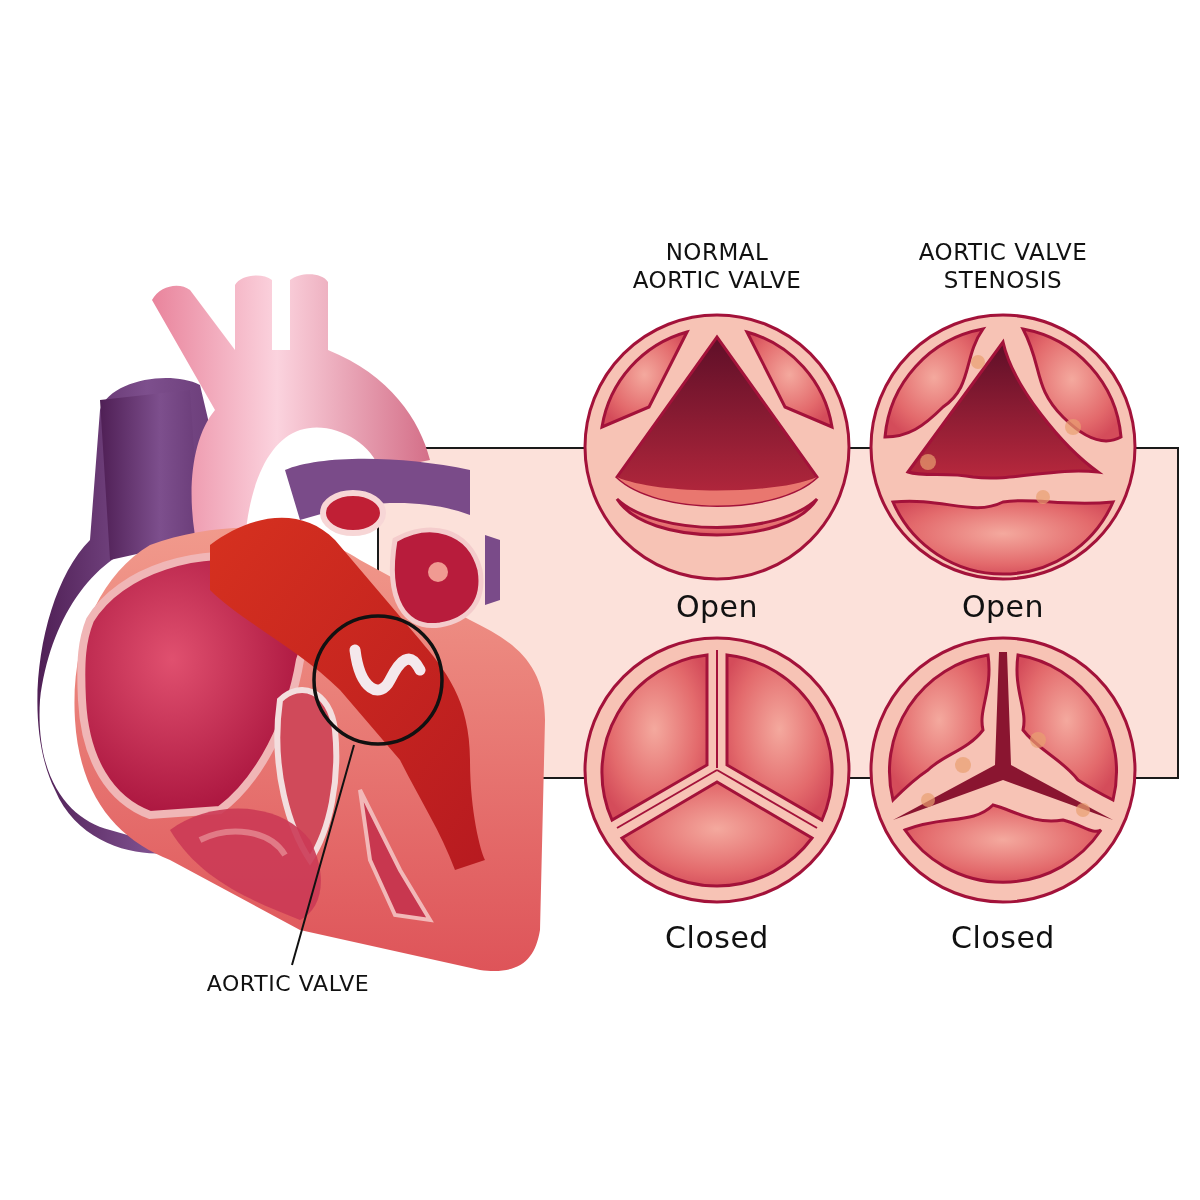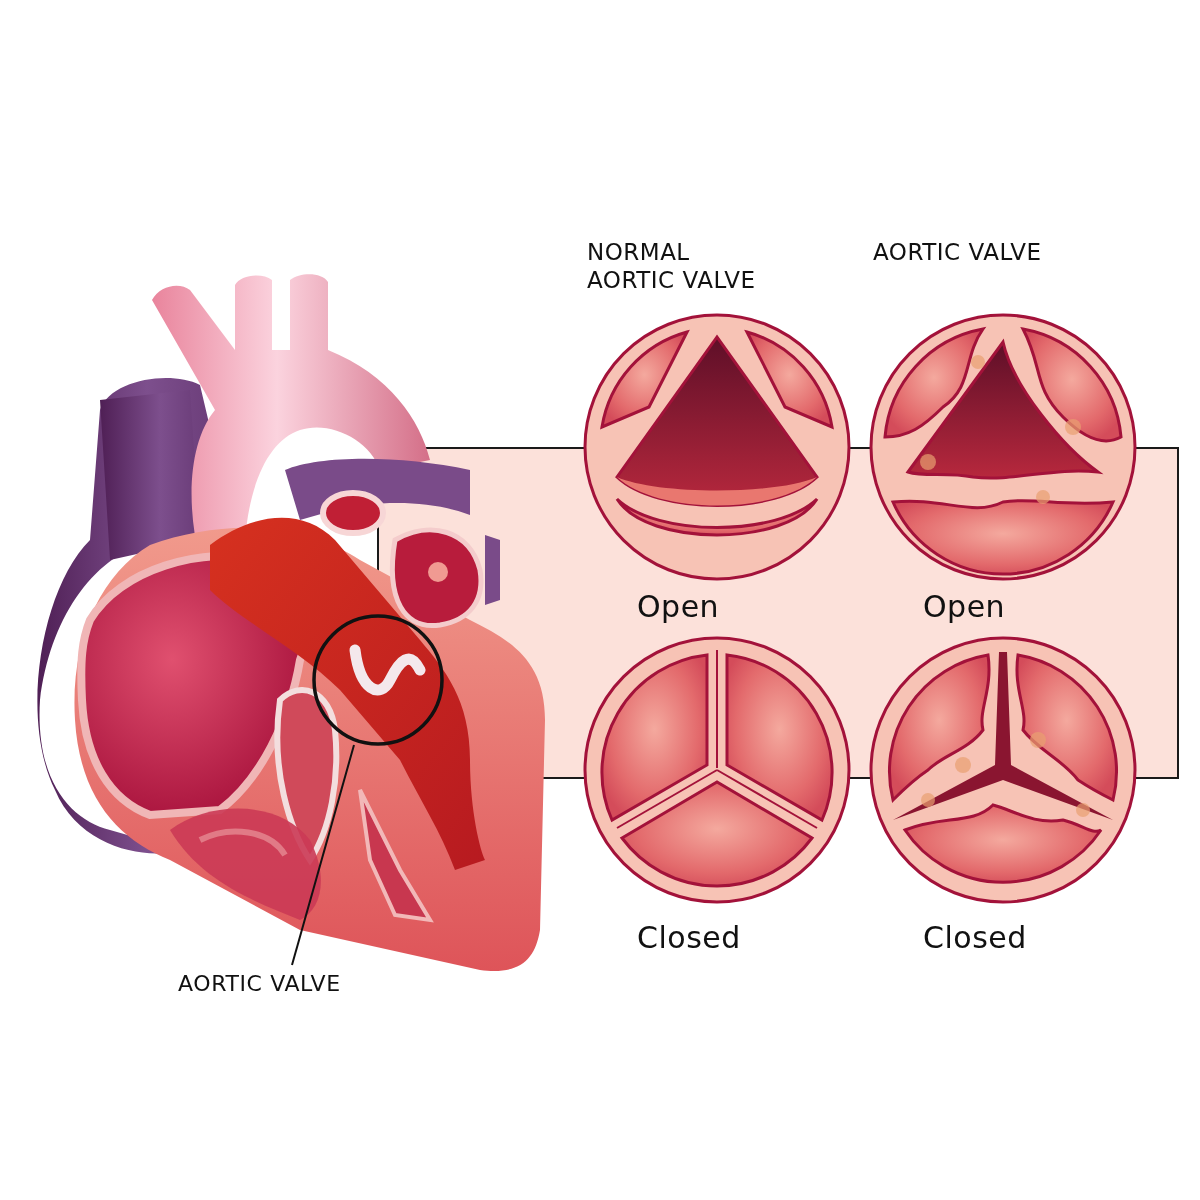--- a/index.html
+++ b/index.html
@@ -6,7 +6,7 @@
   body { width:1200px; height:1200px; position:relative; overflow:hidden;
          font-family:"DejaVu Sans","Liberation Sans",sans-serif; }
   #stage { position:absolute; left:0; top:0; width:1200px; height:1200px; }
-  .lbl { position:absolute; color:#111; font-weight:500; letter-spacing:0.5px; }
+  .lbl { position:absolute; color:#111; text-align:center; font-weight:500; letter-spacing:0.5px; }
   .col-title { font-size:23px; line-height:28px; width:260px; }
   .state { font-size:30px; width:160px; }
   .callout { font-size:22px; width:220px; letter-spacing:0.6px; }

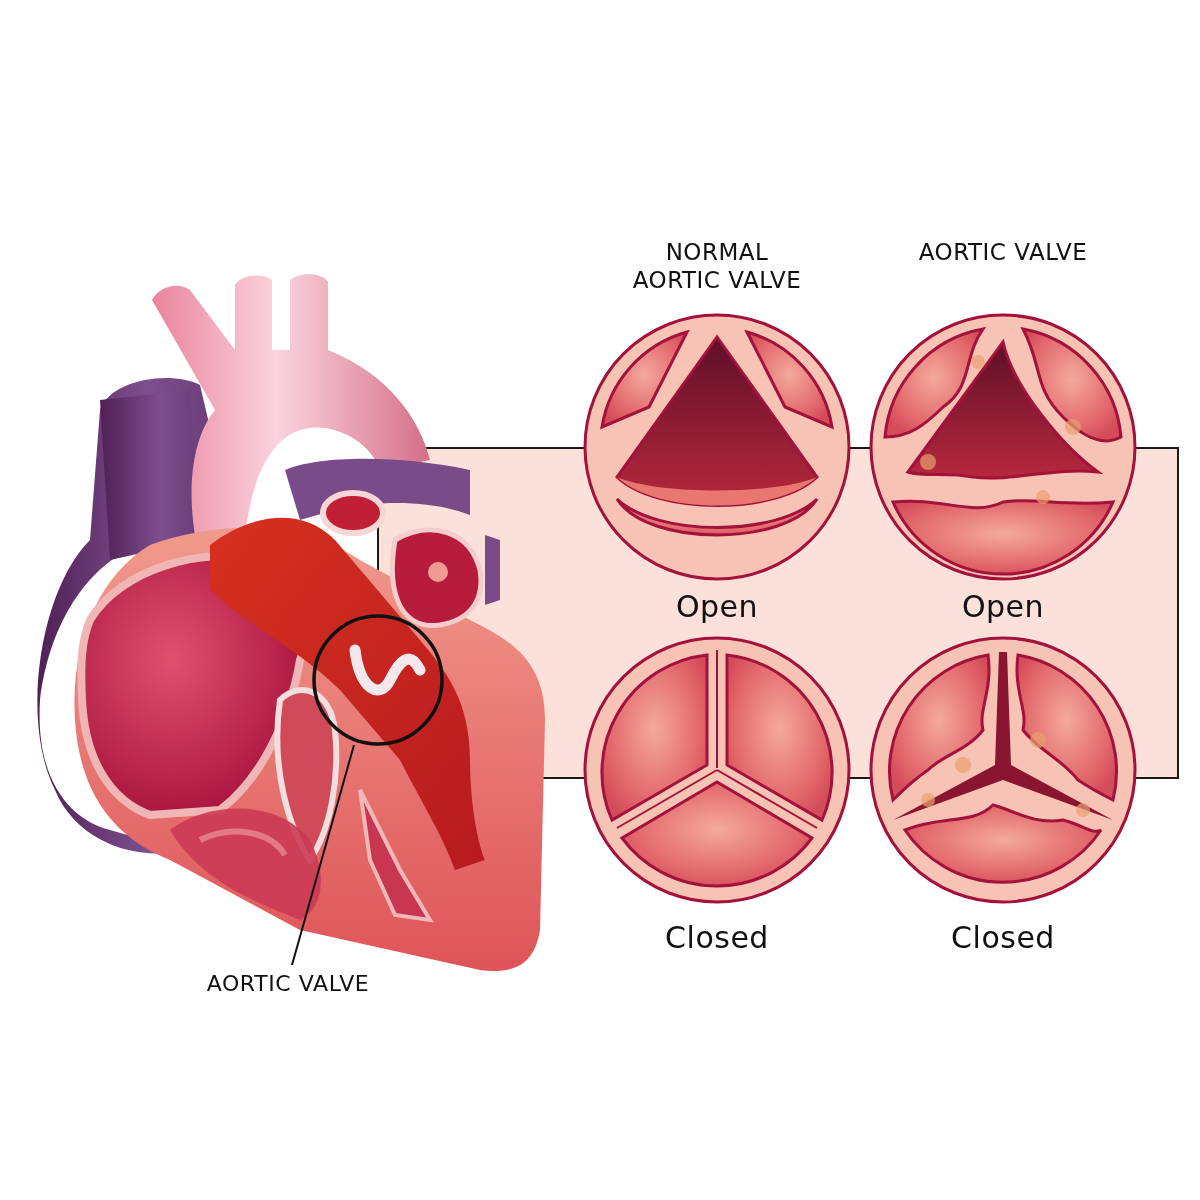--- a/index.html
+++ b/index.html
@@ -139,6 +139,7 @@
 </div>
 <div class="lbl col-title" style="left:873px; top:238px;">
   <div>AORTIC VALVE</div>
+  <div>STENOSIS</div>
 </div>
 
 <div class="lbl state" style="left:637px; top:589px;">Open</div>

